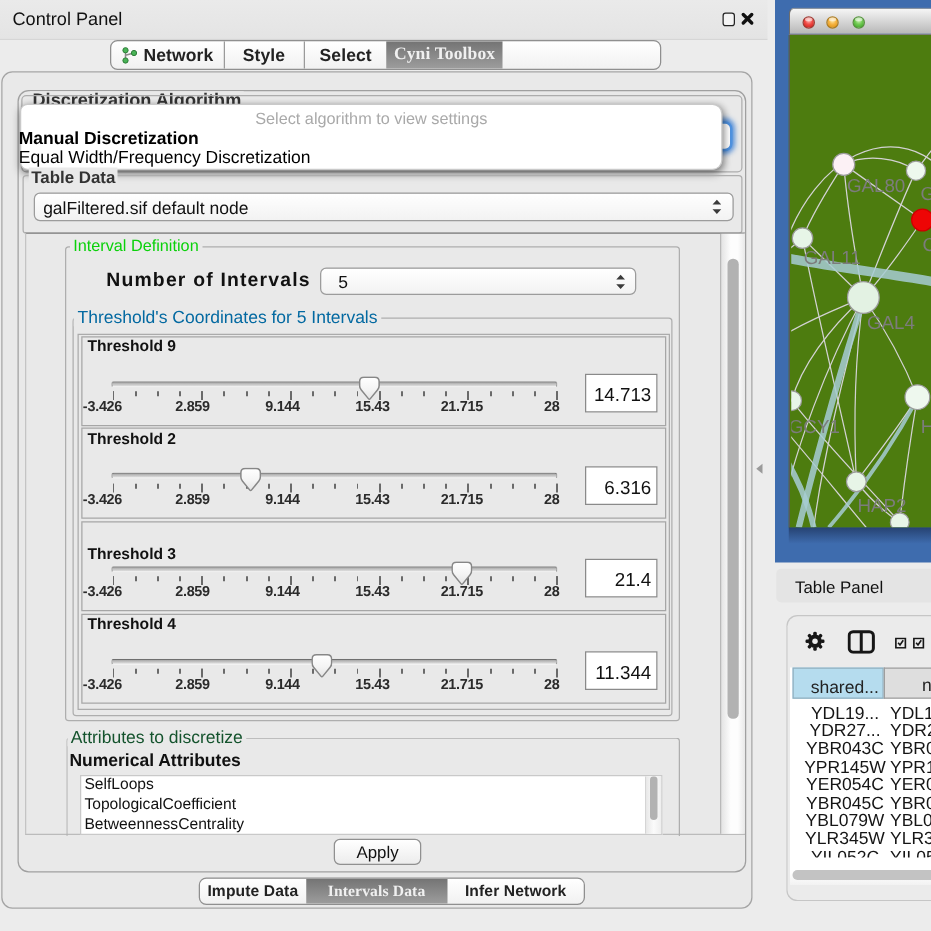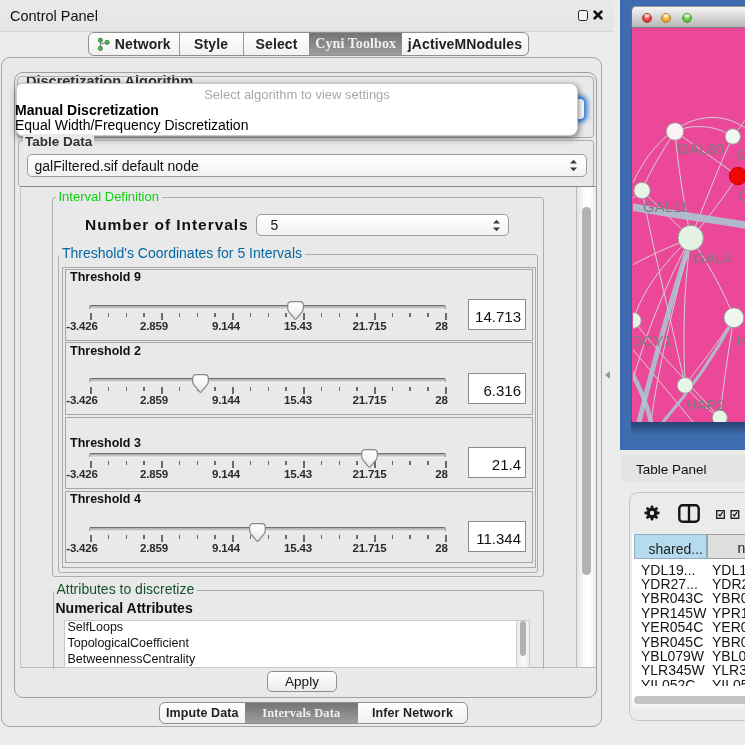--- a/index.html
+++ b/index.html
@@ -42,7 +42,6 @@
  <div style="width:1px;background:#9a9a9a;"></div>
  <div class="seg" style="width:65.7px;">Select</div>
  <div class="seg sel" style="width:92.6px;">Cyni Toolbox</div>
- <div class="seg" style="flex:1;">jActiveMNodules</div>
 </div>
 
 <div class="a" style="left:14px;top:72px;width:583px;height:626px;border:1px solid #a0a0a0;border-radius:9px;box-sizing:border-box;"></div>

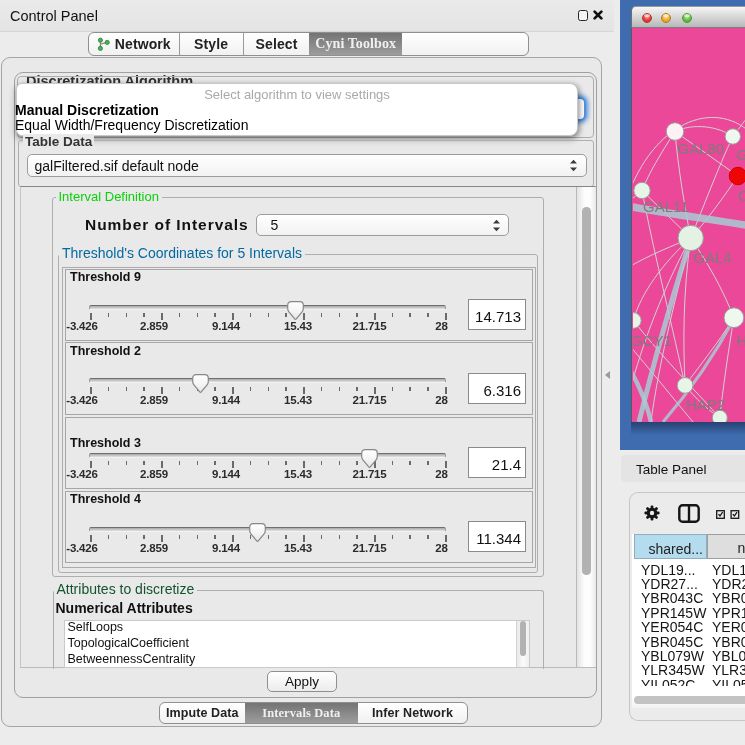--- a/index.html
+++ b/index.html
@@ -202,7 +202,7 @@
 <div class="a" style="left:661.2px;top:12.8px;width:10.2px;height:10.2px;border-radius:50%;background:radial-gradient(circle at 50% 32%,#ffe9a8 0%,#f5b13d 45%,#d98e14 100%);border:0.5px solid #ad7d23;box-sizing:border-box;"></div>
 <div class="a" style="left:681.5px;top:12.8px;width:10.2px;height:10.2px;border-radius:50%;background:radial-gradient(circle at 50% 32%,#cdf0b2 0%,#6cc84e 45%,#3ba327 100%);border:0.5px solid #57933e;box-sizing:border-box;"></div>
 
-<div class="a" style="left:631px;top:27.5px;width:114px;height:394.5px;background:#ec4899;border-left:1px solid #5a5a5a;box-sizing:border-box;overflow:hidden;">
+<div class="a" style="left:631px;top:27.5px;width:114px;height:394.5px;background:#4d7c0f;border-left:1px solid #5a5a5a;box-sizing:border-box;overflow:hidden;">
 <svg width="113" height="394" viewBox="0 0 113 394" style="position:absolute;left:1px;top:0;">
  <g fill="none" stroke="#d2d2d2" stroke-width="1">
   <path d="M-6 170 C 20 95, 80 70, 118 105"></path>

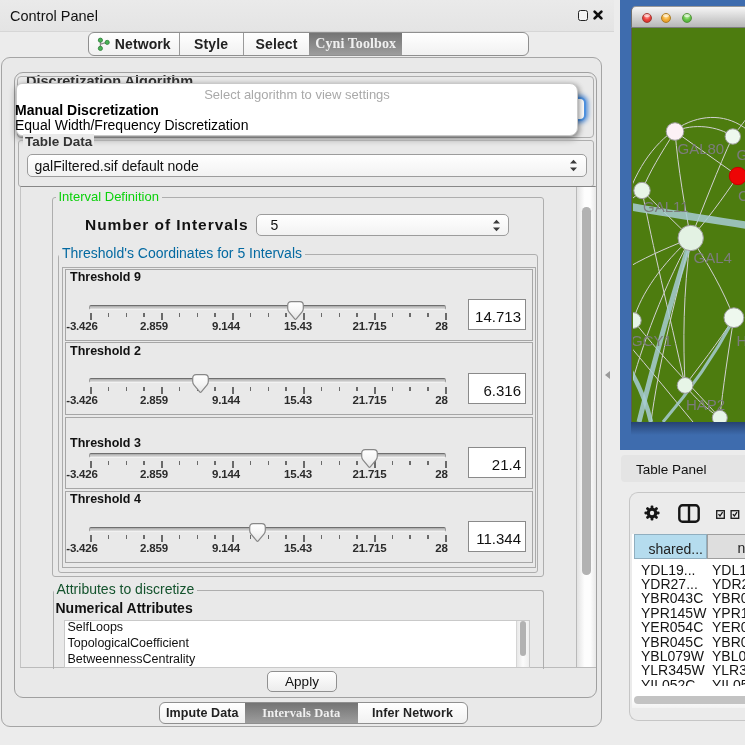--- a/index.html
+++ b/index.html
@@ -15,7 +15,7 @@
 .grp{position:absolute;border:1px solid #aeaeae;border-radius:3px;}
 .glab{position:absolute;background:#e9e9e9;padding:0 3px;font-size:13px;}
 .thumb{position:absolute;width:19px;height:20px;}
-.row1{position:absolute;left:641px;width:70px;font-size:14px;color:#151515;white-space:nowrap;}
+.row1{position:absolute;left:641px;width:70px;font-size:14px;color:#151515;white-space:nowrap;text-align:center;}
 .row2{position:absolute;left:712px;font-size:14px;color:#151515;white-space:nowrap;}
 </style></head>
 <body>

